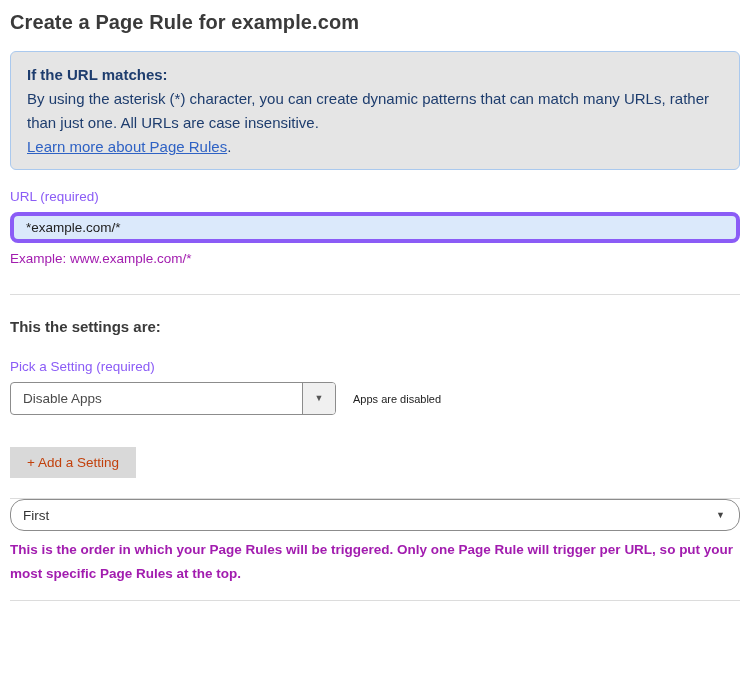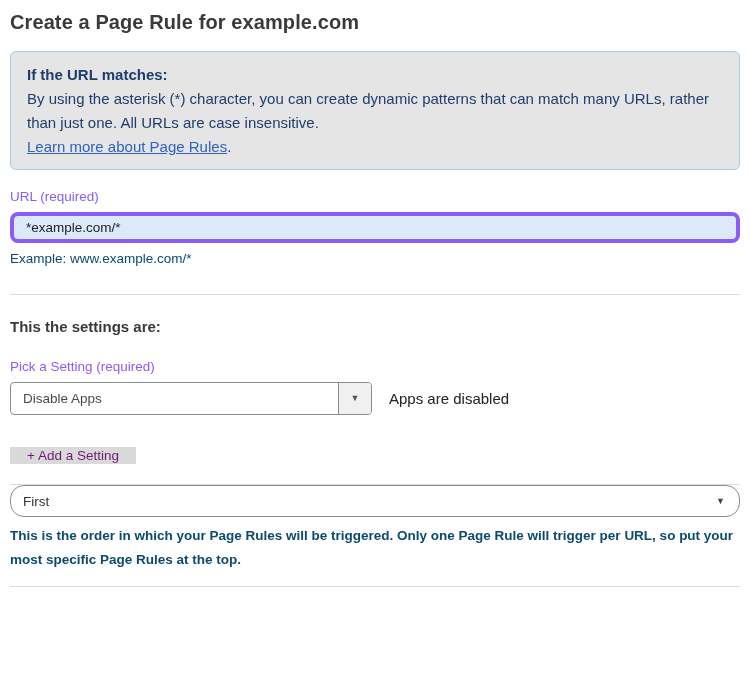--- a/index.html
+++ b/index.html
@@ -47,7 +47,7 @@
     outline: none;
   }
 
-  .helper-text { font-size: 13.5px; color: #0c4a6e; margin-top: 8px; }
+  .helper-text { font-size: 13.5px; color: #a21caf; margin-top: 8px; }
 
   .divider { border: none; border-top: 1px solid #dcdcdc; margin: 0; }
   .divider-1 { margin-top: 28px; }

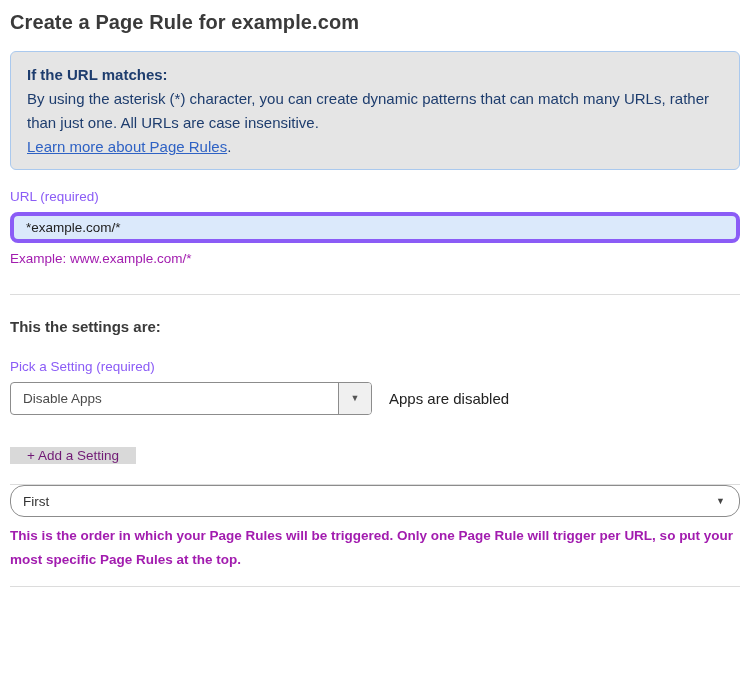--- a/index.html
+++ b/index.html
@@ -61,7 +61,7 @@
 
   .setting-row { display: flex; align-items: center; }
   .dropdown {
-    width: 362px; height: 33px;
+    width: 326px; height: 33px;
     border: 1px solid #8c8c8c; border-radius: 4px;
     background: #ffffff;
     display: flex; align-items: center; justify-content: space-between;

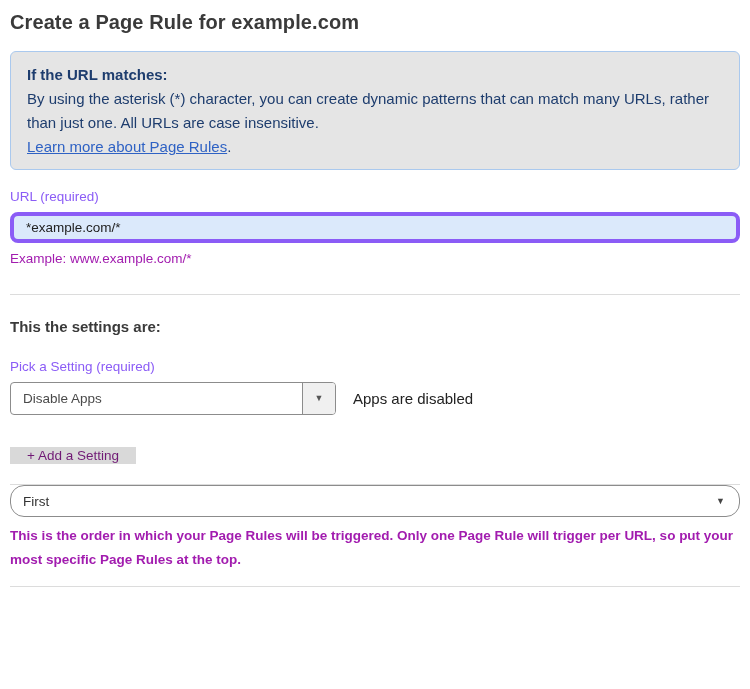--- a/index.html
+++ b/index.html
@@ -76,7 +76,7 @@
     cursor: pointer;
   }
   .arrow-glyph { font-size: 9px; color: #555; line-height: 1; }
-  .setting-status { font-size: 15px; color: #222; margin-left: 17px; }
+  .setting-status { font-size: 11px; color: #222; margin-left: 17px; }
 
   .gray-btn {
     background: #d9d9d9; border: none; border-radius: 0;

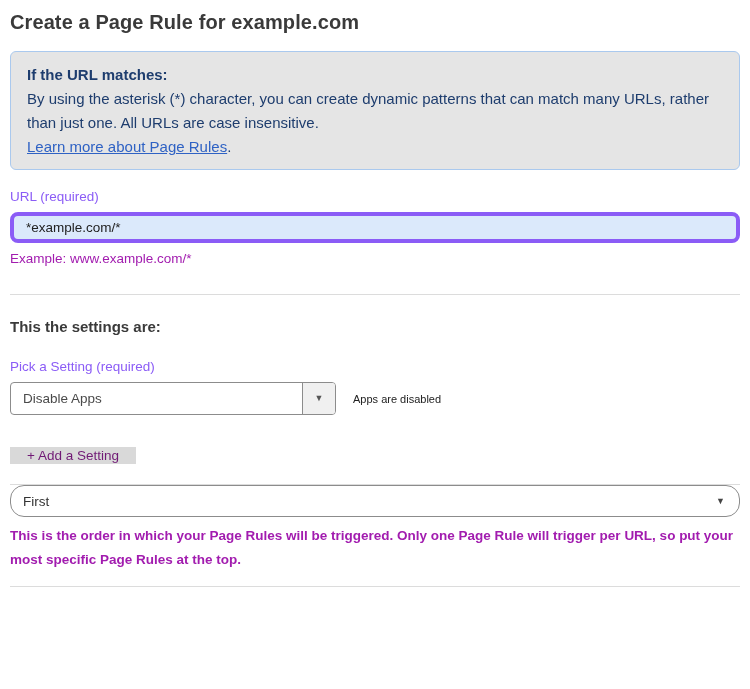--- a/index.html
+++ b/index.html
@@ -80,8 +80,8 @@
 
   .gray-btn {
     background: #d9d9d9; border: none; border-radius: 0;
-    height: 17px; padding: 0 17px;
-    font-size: 13.5px; color: #701a75;
+    height: 31px; padding: 0 17px;
+    font-size: 13.5px; color: #c2410c;
     font-family: "Liberation Sans", sans-serif;
     cursor: pointer;
   }

